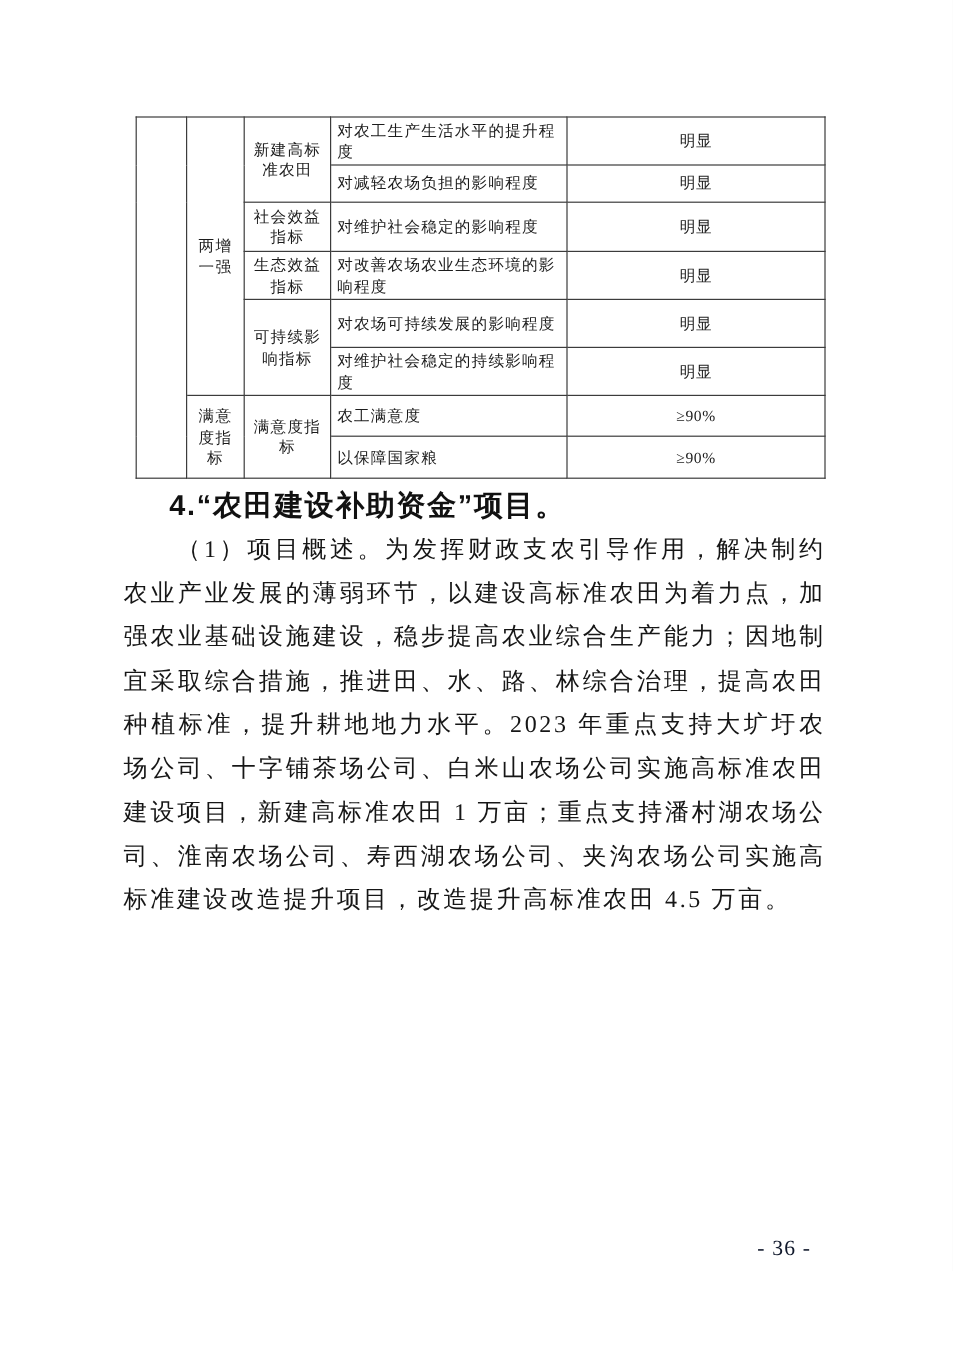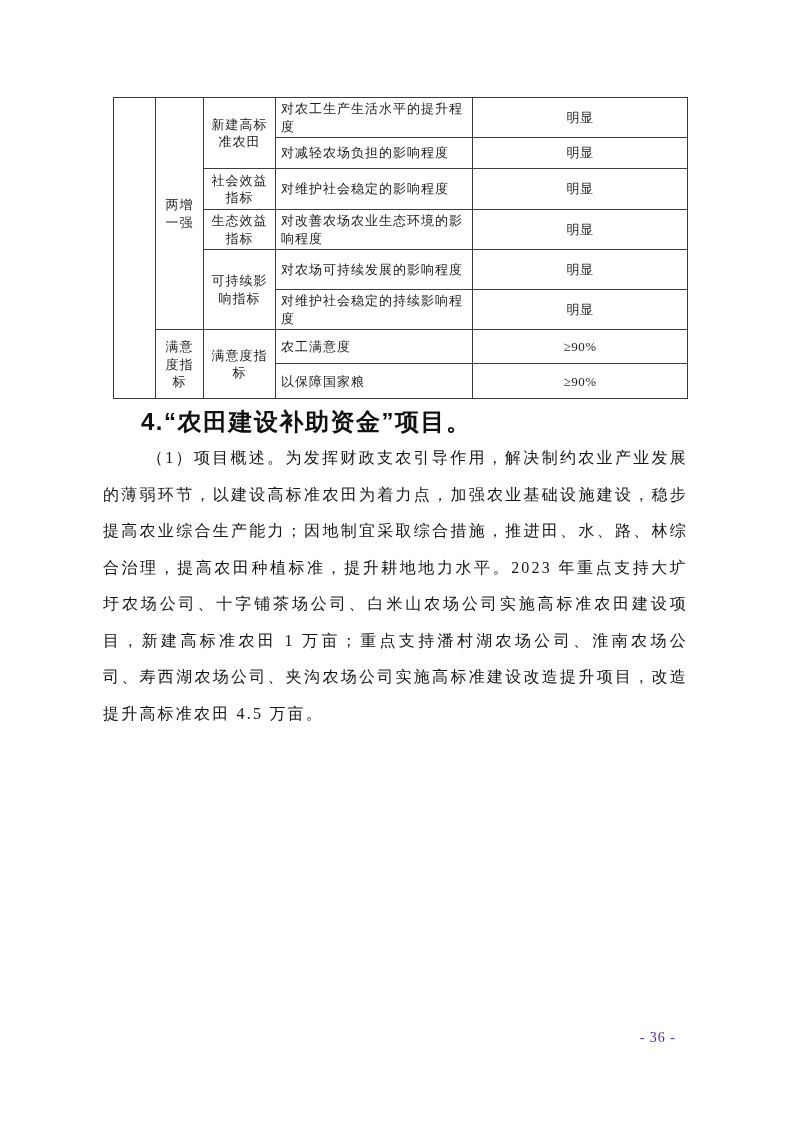--- a/index.html
+++ b/index.html
@@ -50,7 +50,7 @@
   }
   .doc-paragraph {
     margin: 0;
-    font-size: 16px;
+    font-size: 20px;
     line-height: 36.5px;
     letter-spacing: 2.2px;
     text-align: justify;

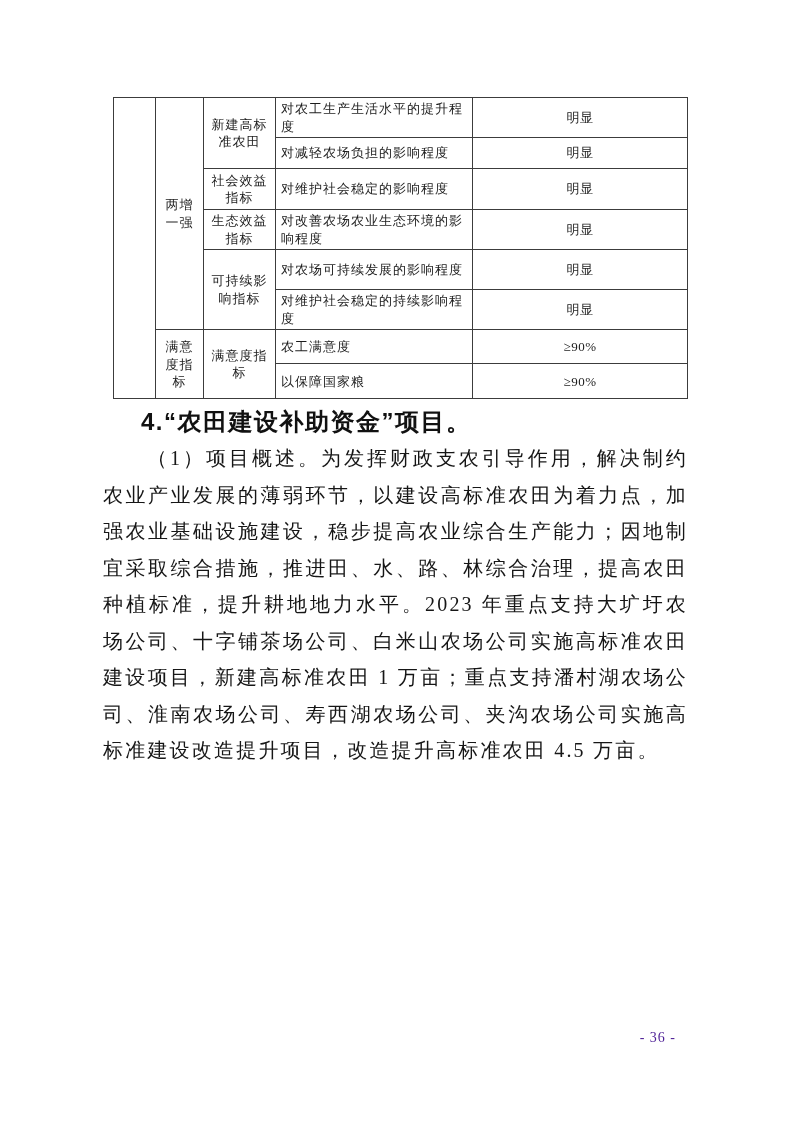--- a/index.html
+++ b/index.html
@@ -61,9 +61,9 @@
   .page-number {
     position: absolute;
     right: 118px; top: 1030px;
-    font-size: 14px;
+    font-size: 18px;
     letter-spacing: 1px;
-    color: #4c1d95;
+    color: #0f172a;
   }
 </style>
 </head>

